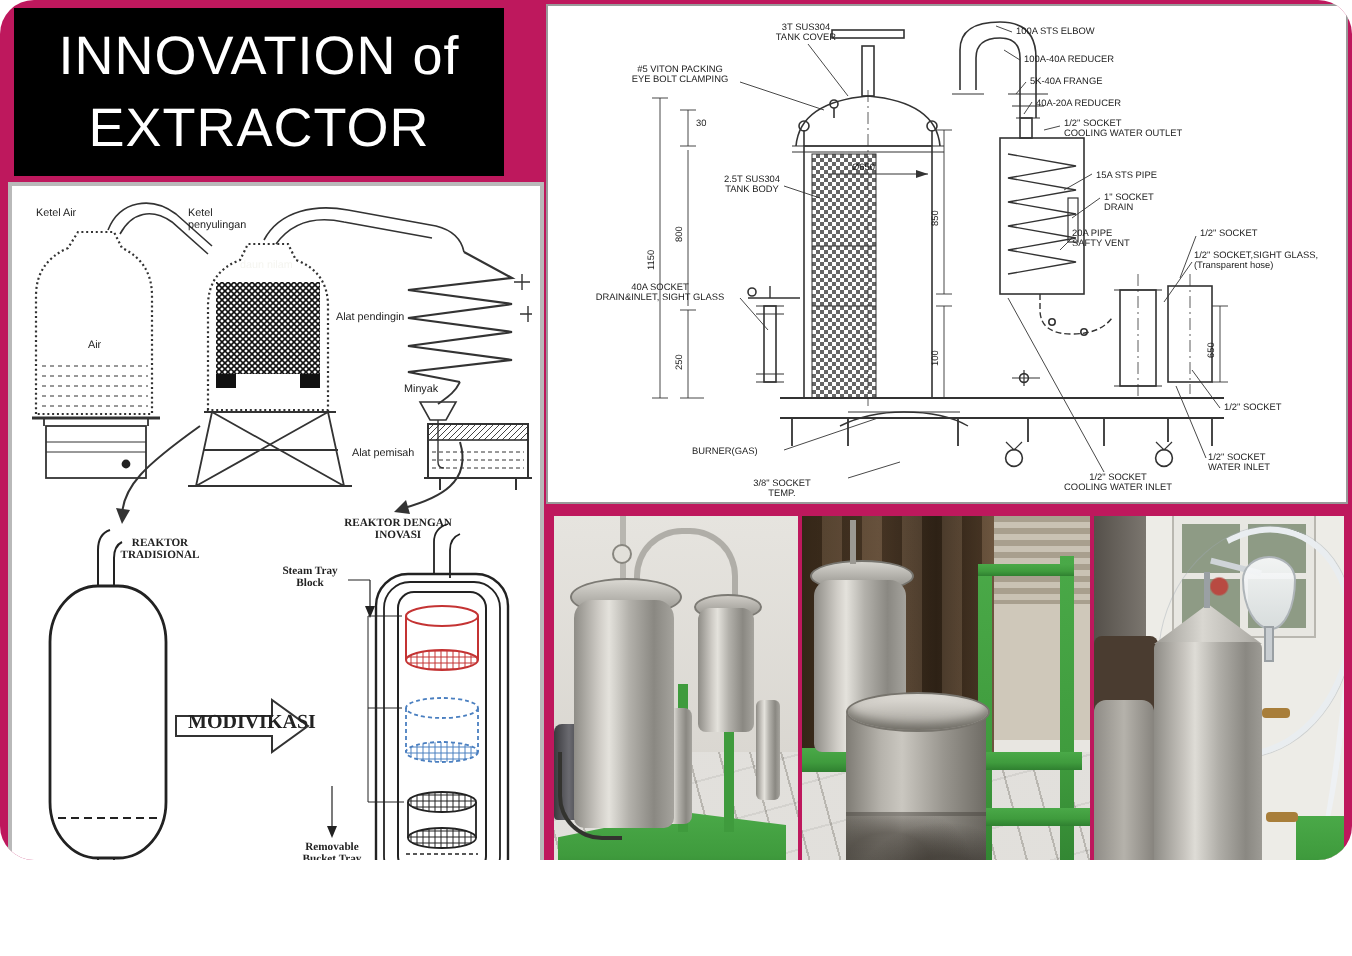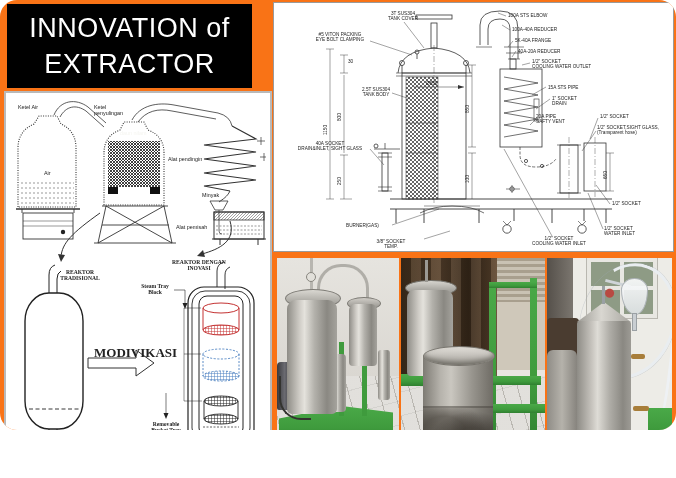--- a/index.html
+++ b/index.html
@@ -3,7 +3,7 @@
 <meta charset="utf-8">
 <style>
   html,body{margin:0;padding:0;background:#fff;}
-  .slide{position:relative;width:676px;height:430px;background:#f97316;overflow:hidden;
+  .slide{position:relative;width:676px;height:430px;background:#be185d;overflow:hidden;
          font-family:"Liberation Sans",sans-serif;border-radius:17px;}
   .pre{white-space:pre-line;}
   

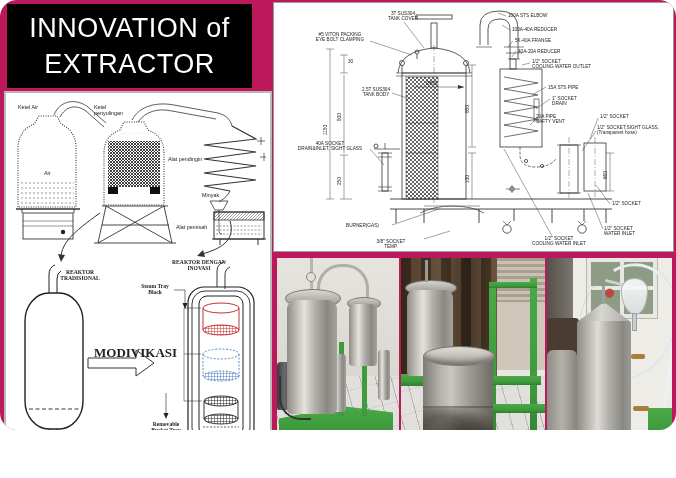--- a/index.html
+++ b/index.html
@@ -22,7 +22,7 @@
   .rlbl{position:absolute;font-family:"Liberation Serif",serif;font-weight:bold;
         font-size:5.6px;line-height:1.15;color:#222;white-space:pre-line;text-align:center;}
   .mlbl{position:absolute;font-family:"Liberation Serif",serif;font-weight:bold;
-        font-size:13px;color:#222;}
+        font-size:10px;color:#222;margin-top:11px;}
   .rot{transform:rotate(-90deg);transform-origin:left top;}
   
   .photo{position:absolute;top:258px;height:214px;overflow:hidden;background:#e8e6e1;}

